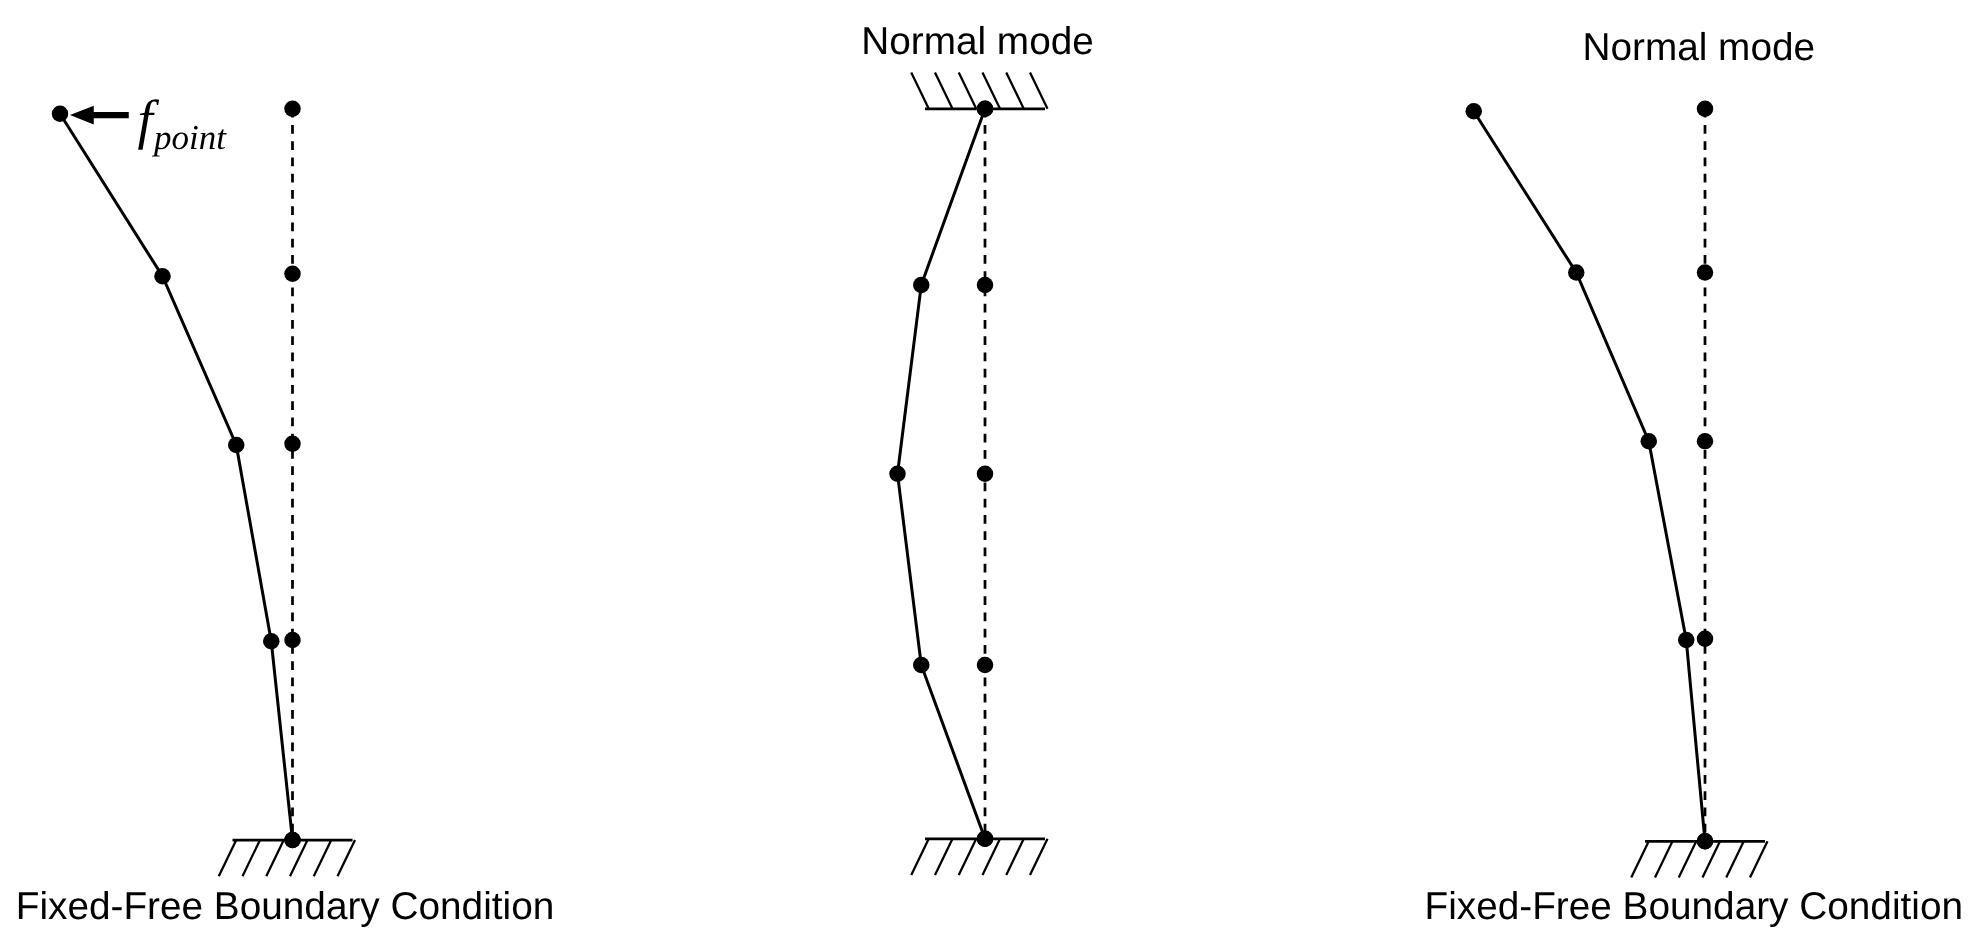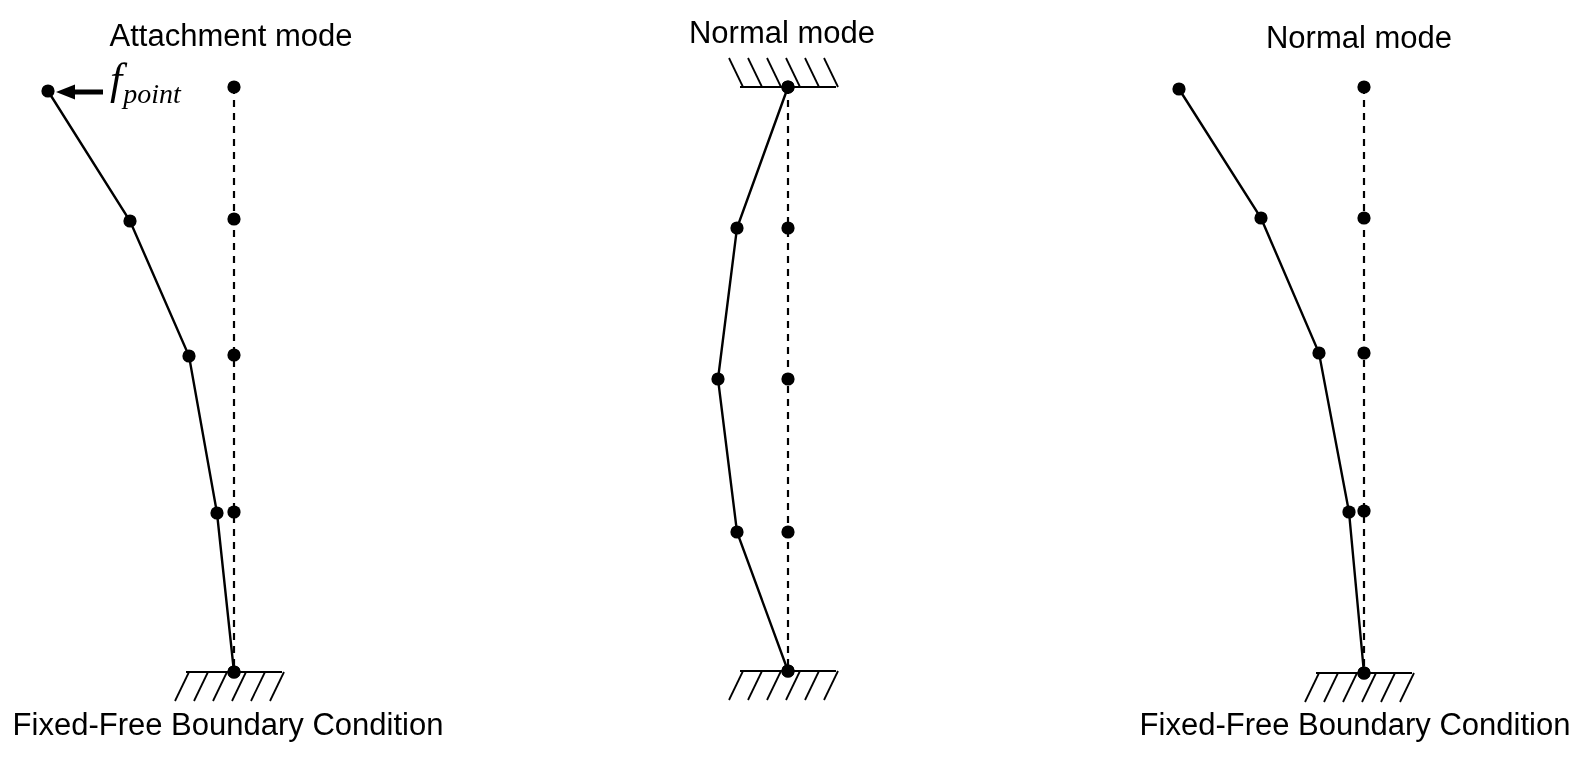--- a/index.html
+++ b/index.html
@@ -112,7 +112,6 @@
       <circle cx="1364" cy="673" r="6.6" fill="#000000"></circle>
     </svg>
 
-  <div class="title" id="title-0">Attachment mode</div>
   <div class="title" id="title-1">Normal mode</div>
   <div class="title" id="title-2">Normal mode</div>
 

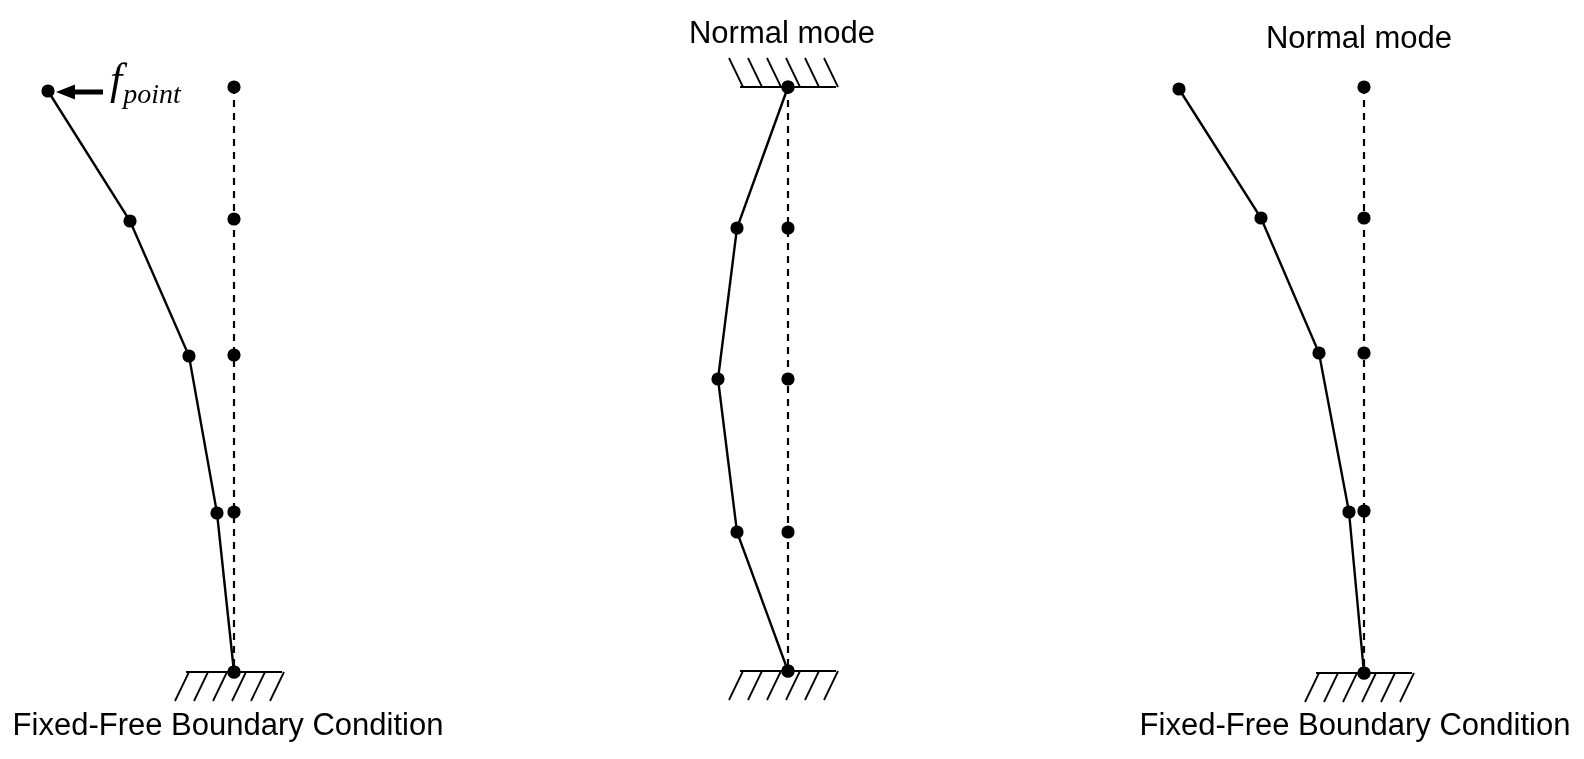--- a/index.html
+++ b/index.html
@@ -28,7 +28,7 @@
   #caption-2 { left: 1355px; top: 708px; }
   .force-label {
     position: absolute;
-    left: 110px; top: 58px;
+    left: 110px; top: 74px;
     color: #000000;
     white-space: nowrap;
     font-family: "Liberation Serif", serif;

